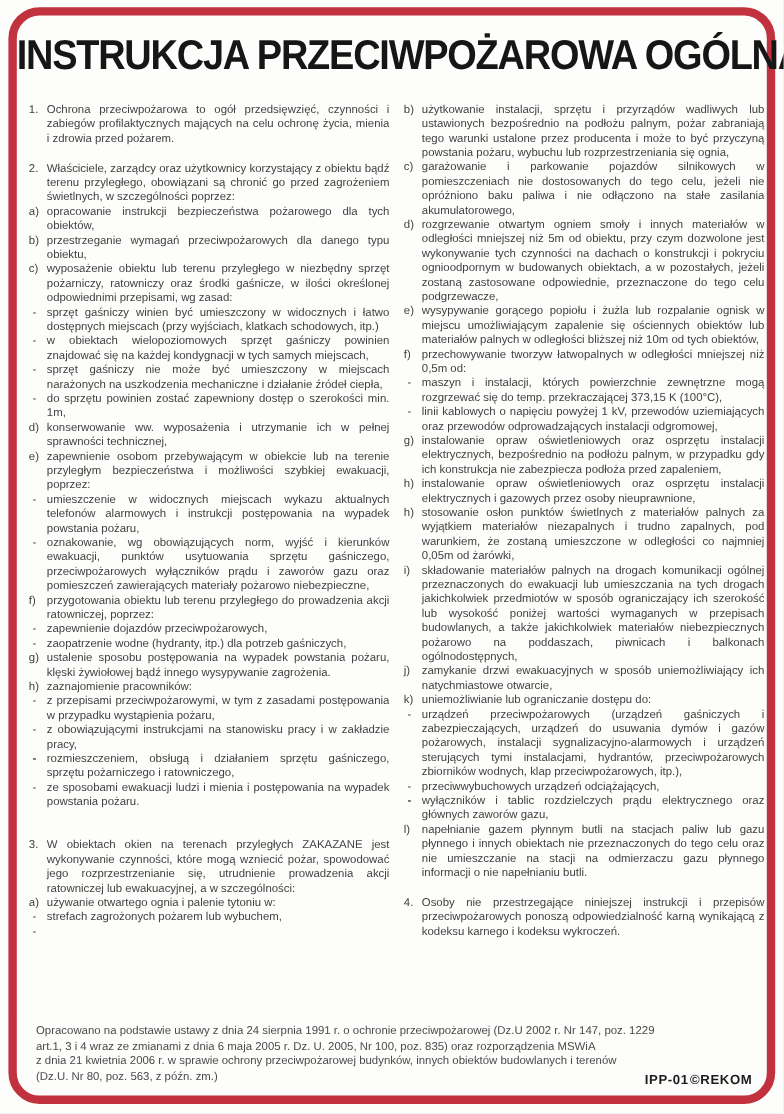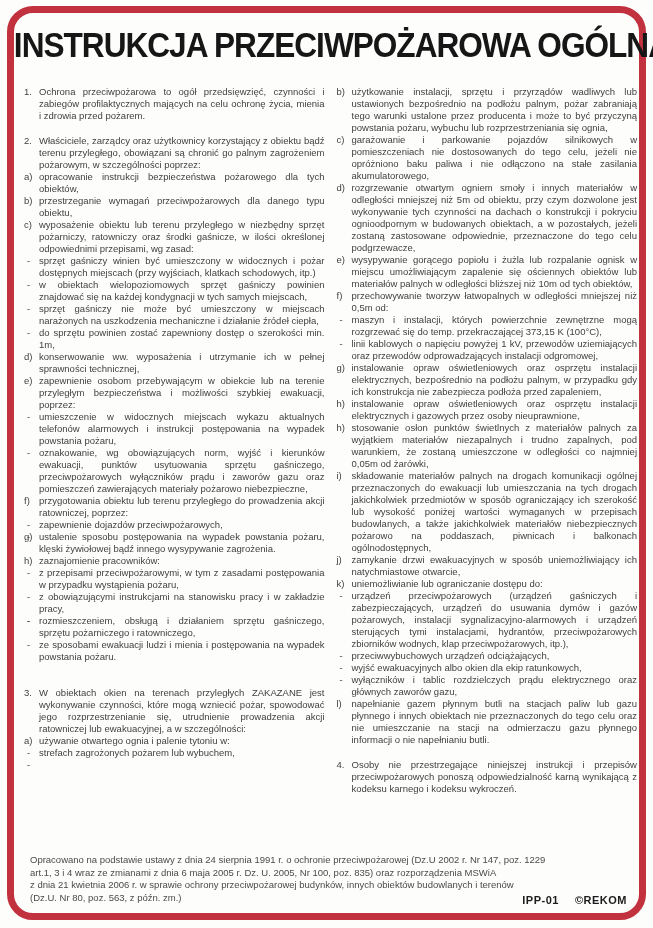--- a/index.html
+++ b/index.html
@@ -60,7 +60,7 @@
   <div class="columns">
     <div class="col">
         <div class="item num"><span class="marker">1.</span><span>Ochrona przeciwpożarowa to ogół przedsięwzięć, czynności i zabiegów profilaktycznych mających na celu ochronę życia, mienia i zdrowia przed pożarem.</span></div>
-        <div class="item num g1"><span class="marker">2.</span><span>Właściciele, zarządcy oraz użytkownicy korzystający z obiektu bądź terenu przyległego, obowiązani są chronić go palnym zagrożeniem pożarowym, w szczególności poprzez:</span></div>
+        <div class="item num g1"><span class="marker">2.</span><span>Właściciele, zarządcy oraz użytkownicy korzystający z obiektu bądź terenu przyległego, obowiązani są chronić go przed zagrożeniem świetlnych, w szczególności poprzez:</span></div>
         <div class="item let"><span class="marker">a)</span><span>opracowanie instrukcji bezpieczeństwa pożarowego dla tych obiektów,</span></div>
         <div class="item let"><span class="marker">b)</span><span>przestrzeganie wymagań przeciwpożarowych dla danego typu obiektu,</span></div>
         <div class="item let"><span class="marker">c)</span><span>wyposażenie obiektu lub terenu przyległego w niezbędny sprzęt pożarniczy, ratowniczy oraz środki gaśnicze, w ilości określonej odpowiednimi przepisami, wg zasad:</span></div>

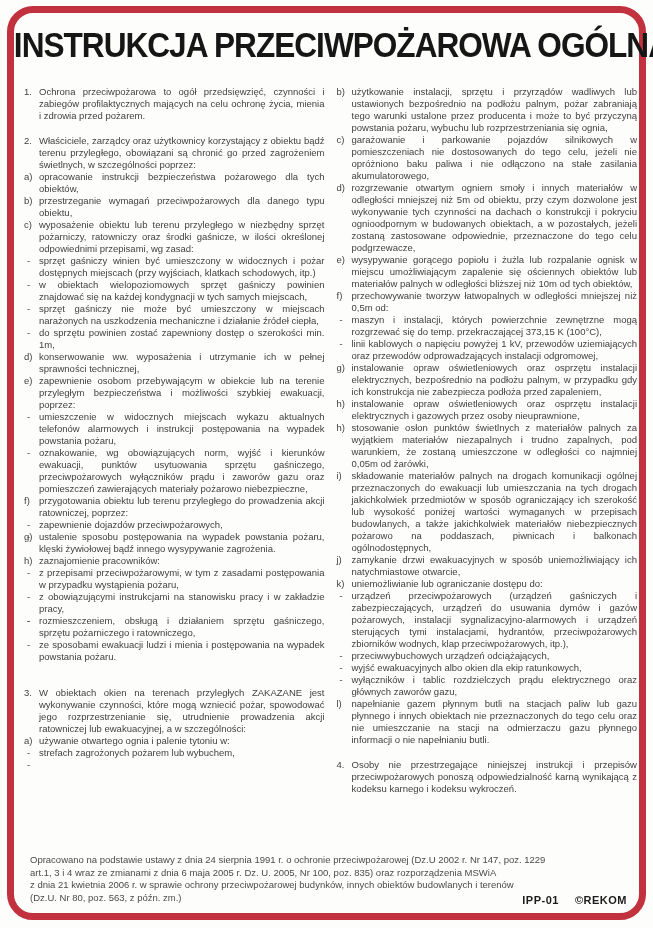--- a/index.html
+++ b/index.html
@@ -64,7 +64,7 @@
         <div class="item let"><span class="marker">a)</span><span>opracowanie instrukcji bezpieczeństwa pożarowego dla tych obiektów,</span></div>
         <div class="item let"><span class="marker">b)</span><span>przestrzeganie wymagań przeciwpożarowych dla danego typu obiektu,</span></div>
         <div class="item let"><span class="marker">c)</span><span>wyposażenie obiektu lub terenu przyległego w niezbędny sprzęt pożarniczy, ratowniczy oraz środki gaśnicze, w ilości określonej odpowiednimi przepisami, wg zasad:</span></div>
-        <div class="item dash"><span class="marker">-</span><span>sprzęt gaśniczy winien być umieszczony w widocznych i pożar dostępnych miejscach (przy wyjściach, klatkach schodowych, itp.)</span></div>
+        <div class="item dash"><span class="marker">-</span><span>sprzęt gaśniczy winien być umieszczony w widocznych i łatwo dostępnych miejscach (przy wyjściach, klatkach schodowych, itp.)</span></div>
         <div class="item dash"><span class="marker">-</span><span>w obiektach wielopoziomowych sprzęt gaśniczy powinien znajdować się na każdej kondygnacji w tych samych miejscach,</span></div>
         <div class="item dash"><span class="marker">-</span><span>sprzęt gaśniczy nie może być umieszczony w miejscach narażonych na uszkodzenia mechaniczne i działanie źródeł ciepła,</span></div>
         <div class="item dash"><span class="marker">-</span><span>do sprzętu powinien zostać zapewniony dostęp o szerokości min. 1m,</span></div>

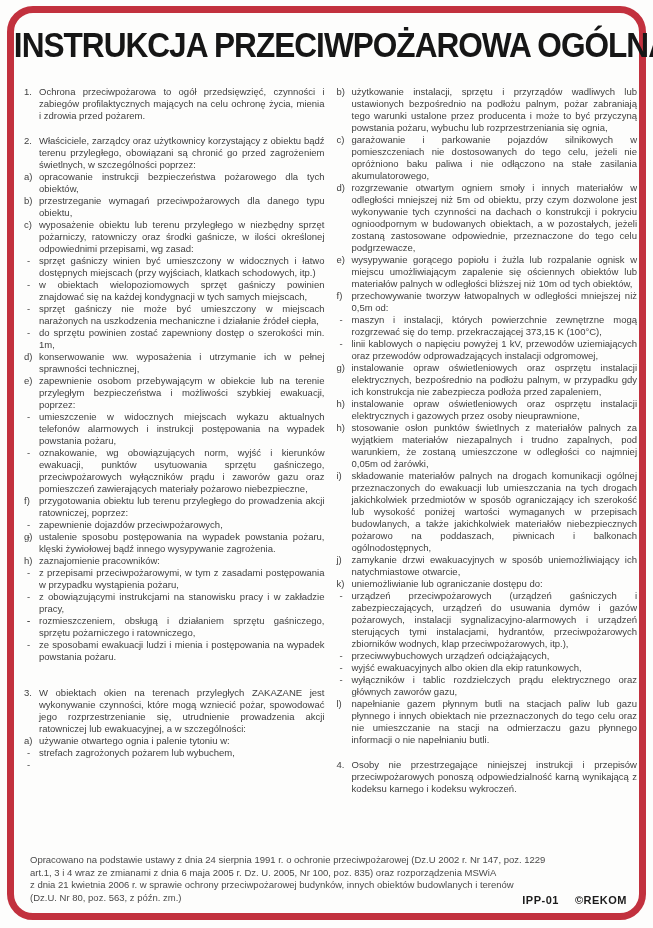--- a/index.html
+++ b/index.html
@@ -74,7 +74,7 @@
         <div class="item dash"><span class="marker">-</span><span>oznakowanie, wg obowiązujących norm, wyjść i kierunków ewakuacji, punktów usytuowania sprzętu gaśniczego, przeciwpożarowych wyłączników prądu i zaworów gazu oraz pomieszczeń zawierających materiały pożarowo niebezpieczne,</span></div>
         <div class="item let"><span class="marker">f)</span><span>przygotowania obiektu lub terenu przyległego do prowadzenia akcji ratowniczej, poprzez:</span></div>
         <div class="item dash"><span class="marker">-</span><span>zapewnienie dojazdów przeciwpożarowych,</span></div>
-        <div class="item dash"><span class="marker">-</span></div>
+        <div class="item dash"><span class="marker">-</span><span>zaopatrzenie wodne (hydranty, itp.) dla potrzeb gaśniczych,</span></div>
         <div class="item let"><span class="marker">g)</span><span>ustalenie sposobu postępowania na wypadek powstania pożaru, klęski żywiołowej bądź innego wysypywanie zagrożenia.</span></div>
         <div class="item let"><span class="marker">h)</span><span>zaznajomienie pracowników:</span></div>
         <div class="item dash"><span class="marker">-</span><span>z przepisami przeciwpożarowymi, w tym z zasadami postępowania w przypadku wystąpienia pożaru,</span></div>

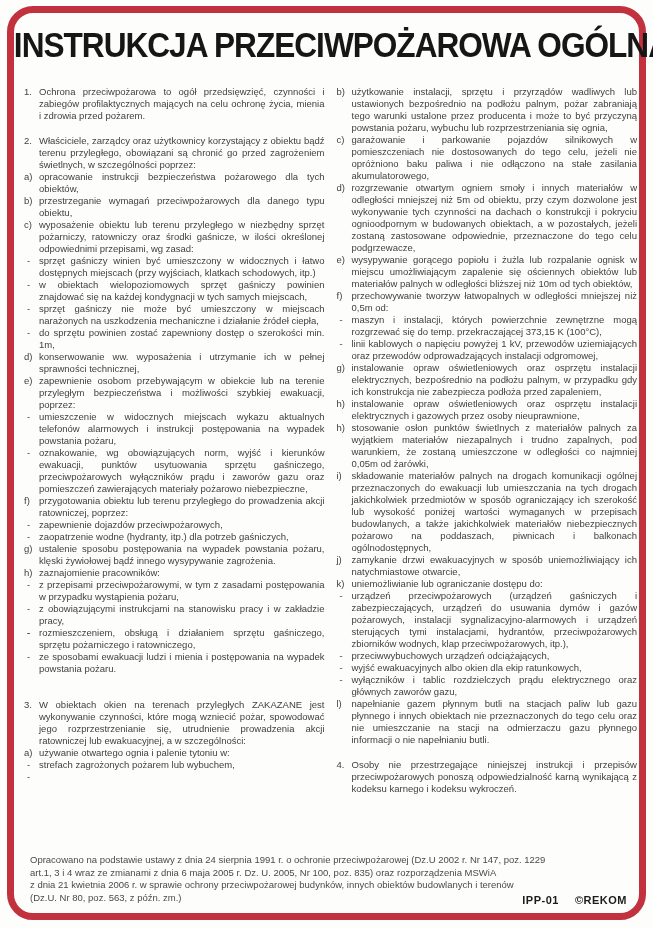--- a/index.html
+++ b/index.html
@@ -103,7 +103,7 @@
         <div class="item let"><span class="marker">k)</span><span>uniemożliwianie lub ograniczanie dostępu do:</span></div>
         <div class="item dash"><span class="marker">-</span><span>urządzeń przeciwpożarowych (urządzeń gaśniczych i zabezpieczających, urządzeń do usuwania dymów i gazów pożarowych, instalacji sygnalizacyjno-alarmowych i urządzeń sterujących tymi instalacjami, hydrantów, przeciwpożarowych zbiorników wodnych, klap przeciwpożarowych, itp.),</span></div>
         <div class="item dash"><span class="marker">-</span><span>przeciwwybuchowych urządzeń odciążających,</span></div>
-        <div class="item dash"><span class="marker">-</span><span>wyjść ewakuacyjnych albo okien dla ekip ratunkowych,</span></div>
+        <div class="item dash"><span class="marker">-</span></div>
         <div class="item dash"><span class="marker">-</span><span>wyłączników i tablic rozdzielczych prądu elektrycznego oraz głównych zaworów gazu,</span></div>
         <div class="item let"><span class="marker">l)</span><span>napełnianie gazem płynnym butli na stacjach paliw lub gazu płynnego i innych obiektach nie przeznaczonych do tego celu oraz nie umieszczanie na stacji na odmierzaczu gazu płynnego informacji o nie napełnianiu butli.</span></div>
         <div class="item num g1"><span class="marker">4.</span><span>Osoby nie przestrzegające niniejszej instrukcji i przepisów przeciwpożarowych ponoszą odpowiedzialność karną wynikającą z kodeksu karnego i kodeksu wykroczeń.</span></div>

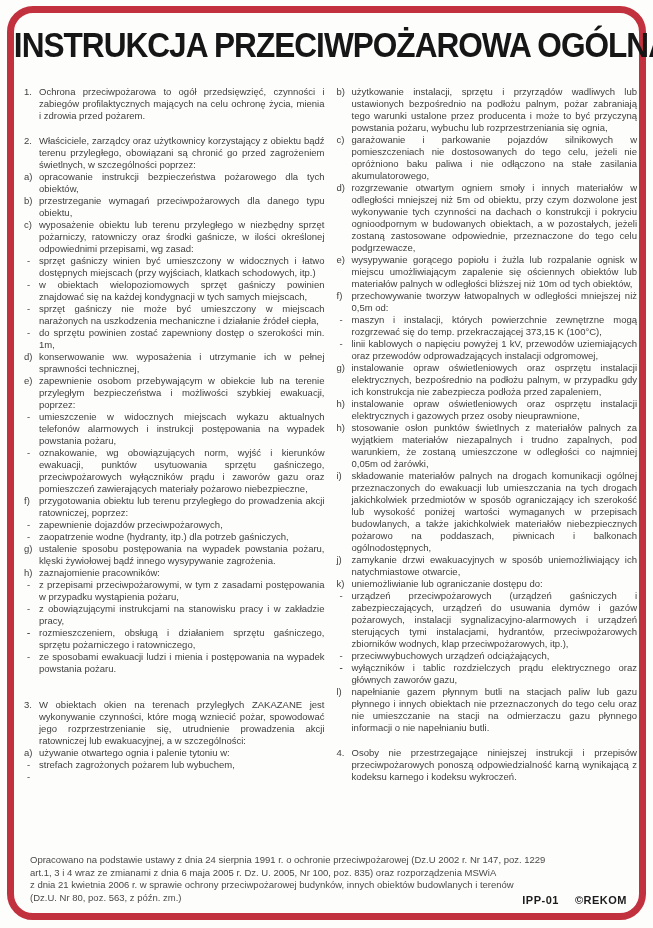--- a/index.html
+++ b/index.html
@@ -47,7 +47,7 @@
     font-size:11px;font-weight:bold;color:#1c1c1c;
     letter-spacing:0.5px;
   }
-  .code .brand{margin-left:16px;}
+  .code .brand{margin-left:1px;}
 </style>
 </head>
 <body>

